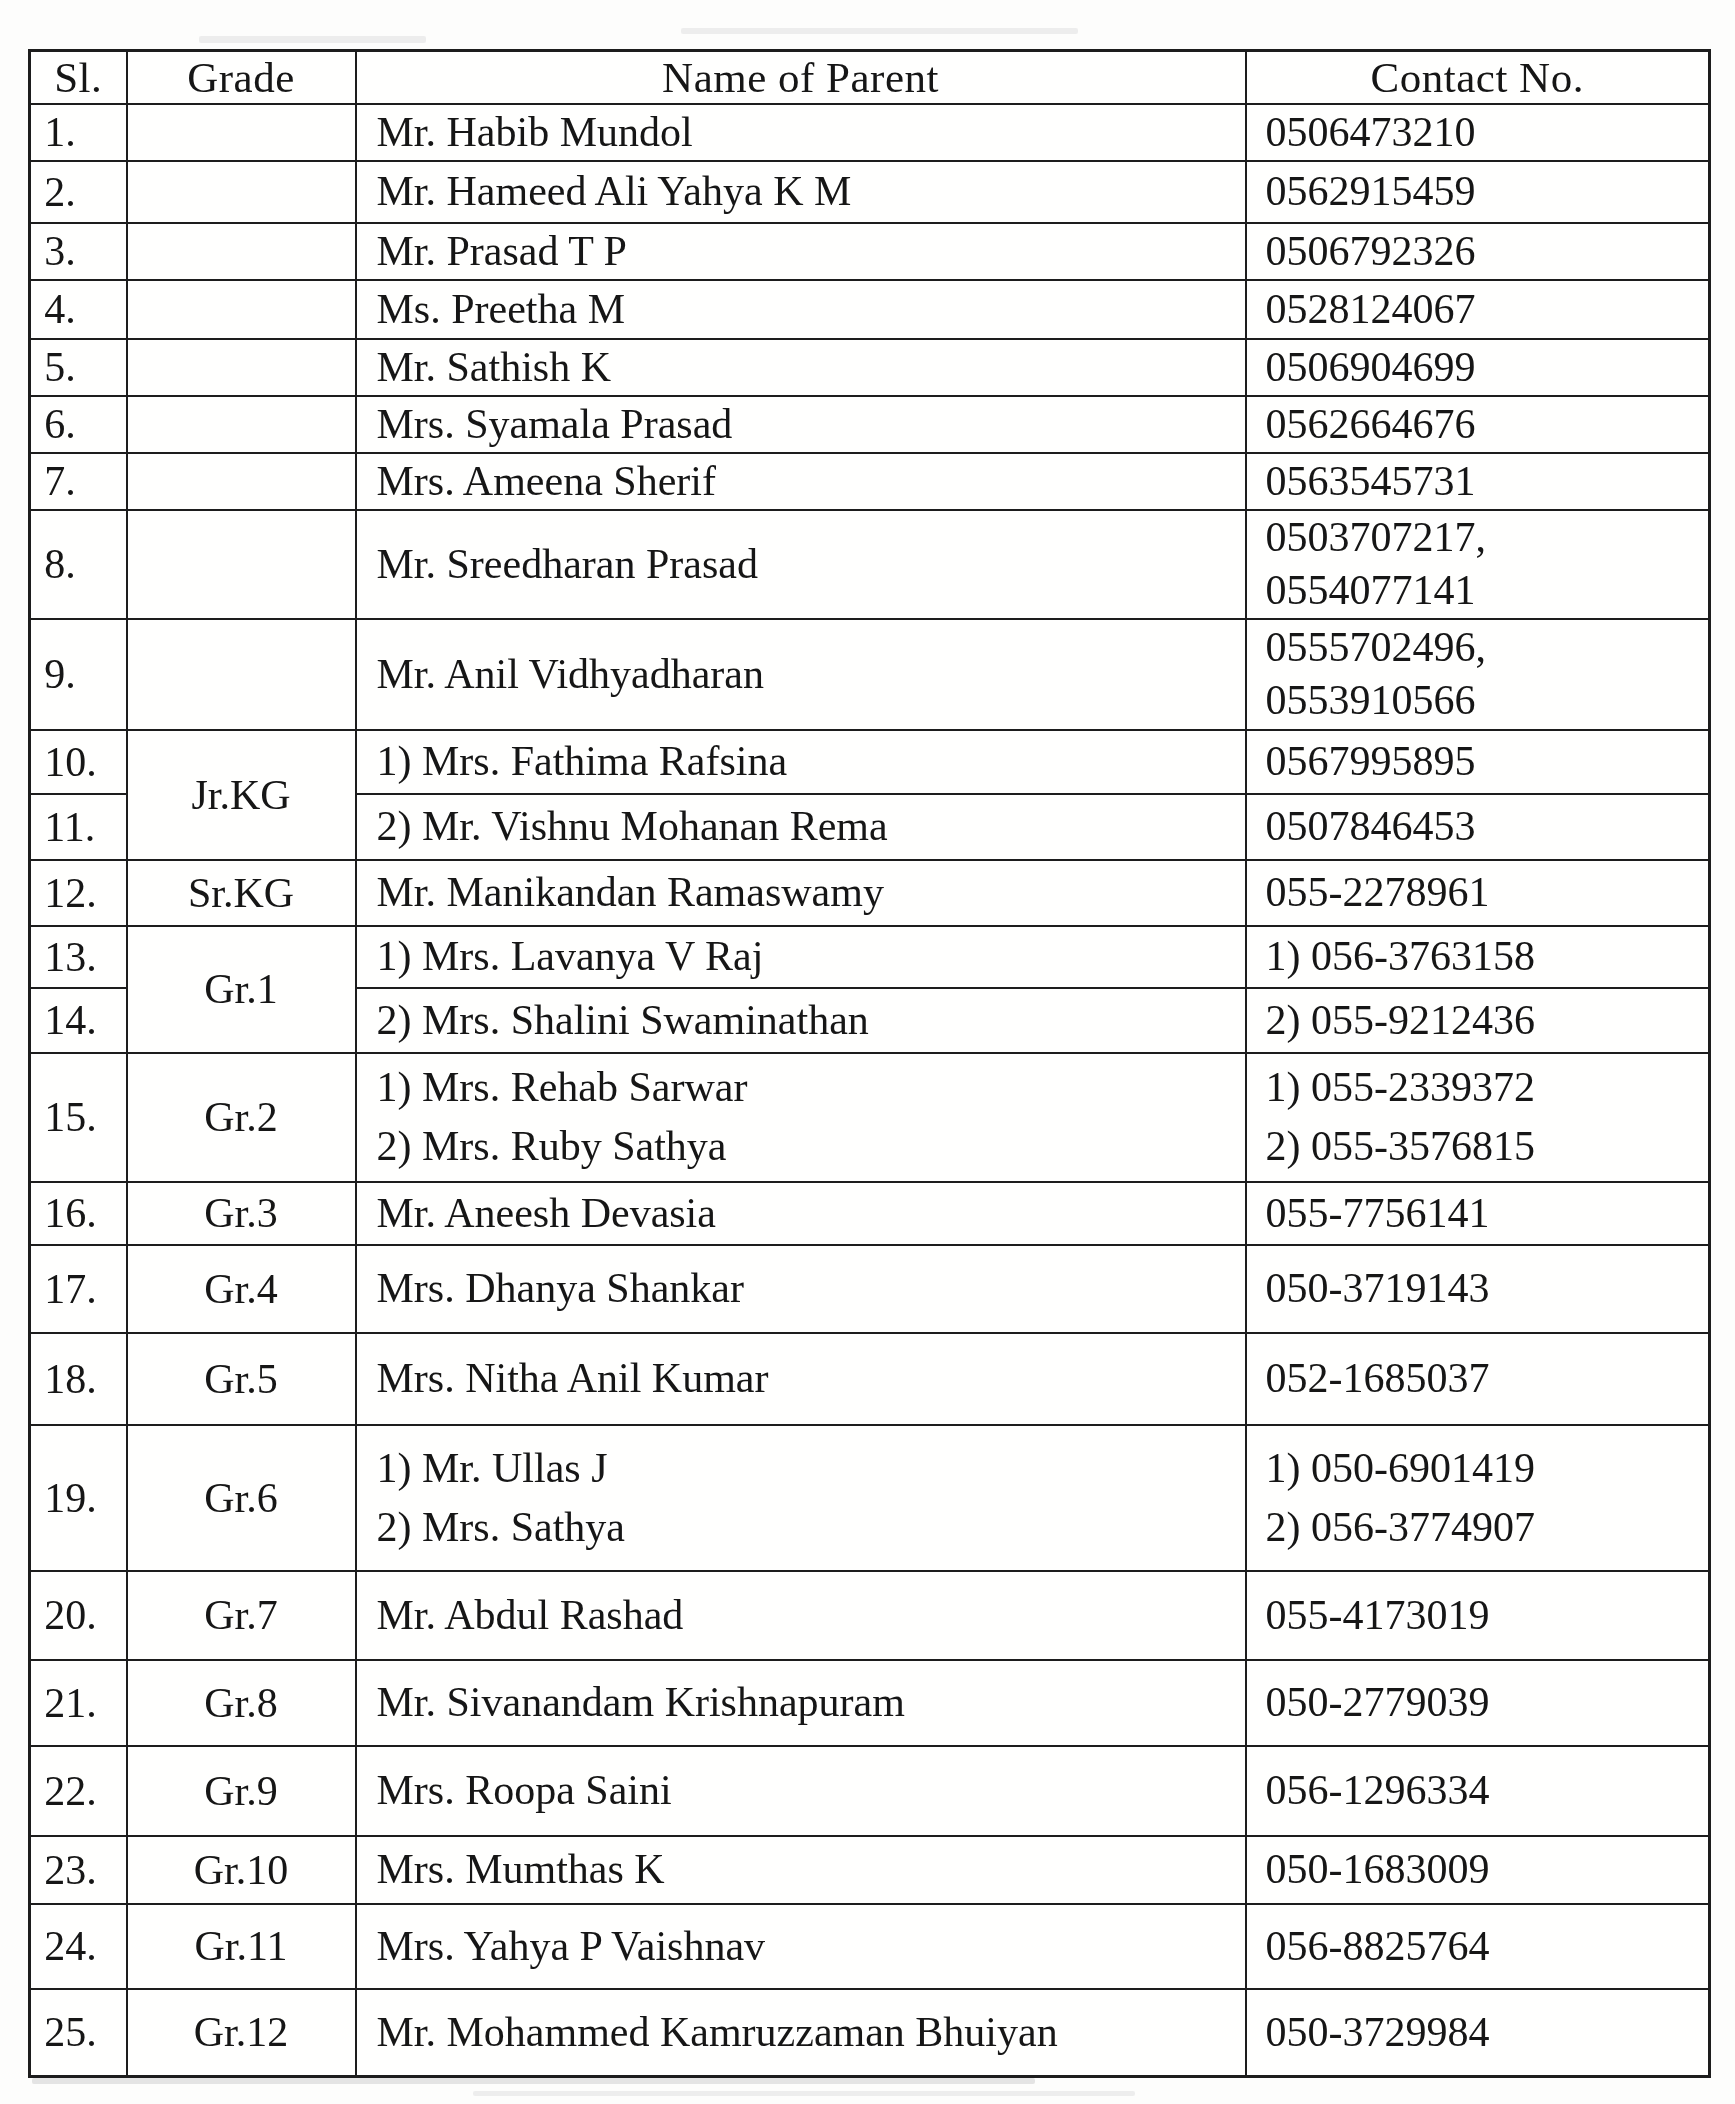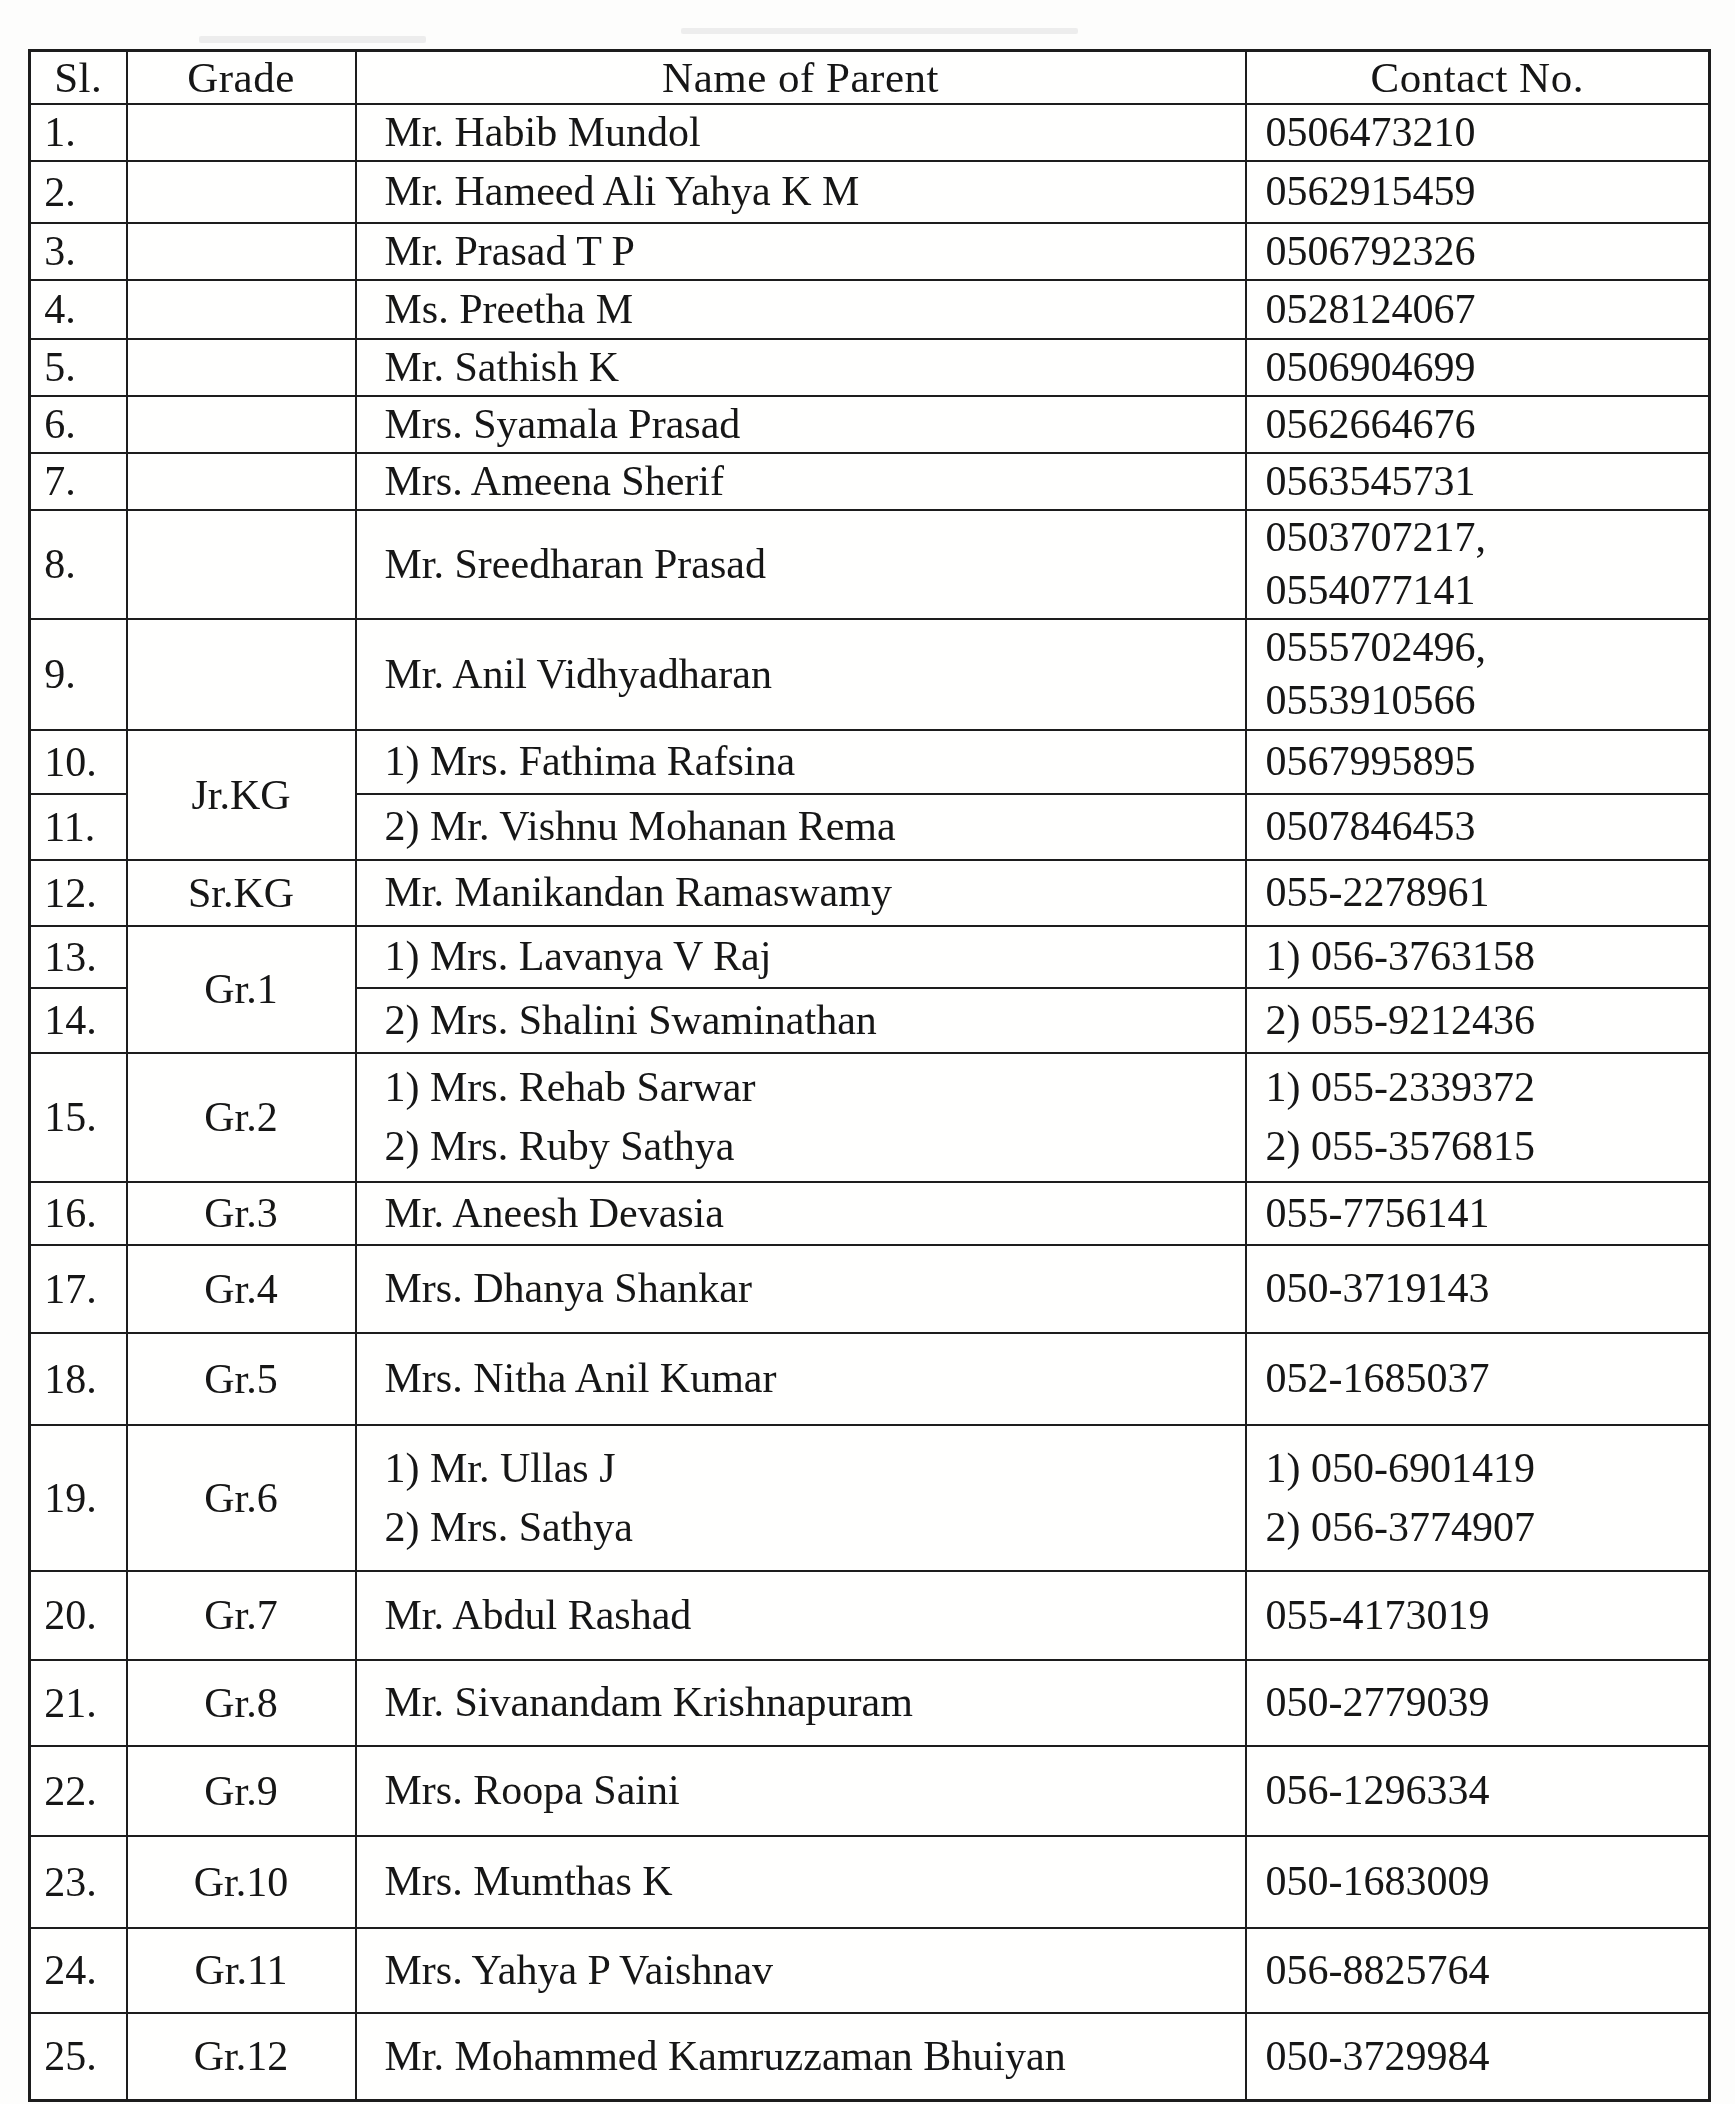--- a/index.html
+++ b/index.html
@@ -55,7 +55,7 @@
   }
   td.sl    { text-align: left; padding-left: 13.2px; }
   td.grade { text-align: center; }
-  td.name  { text-align: left; padding-left: 28px; border-radius: 8px; }
+  td.name  { text-align: left; padding-left: 20px; border-radius: 8px; }
   td.contact { text-align: left; padding-left: 19px; }
 
   .line { line-height: 55px; }

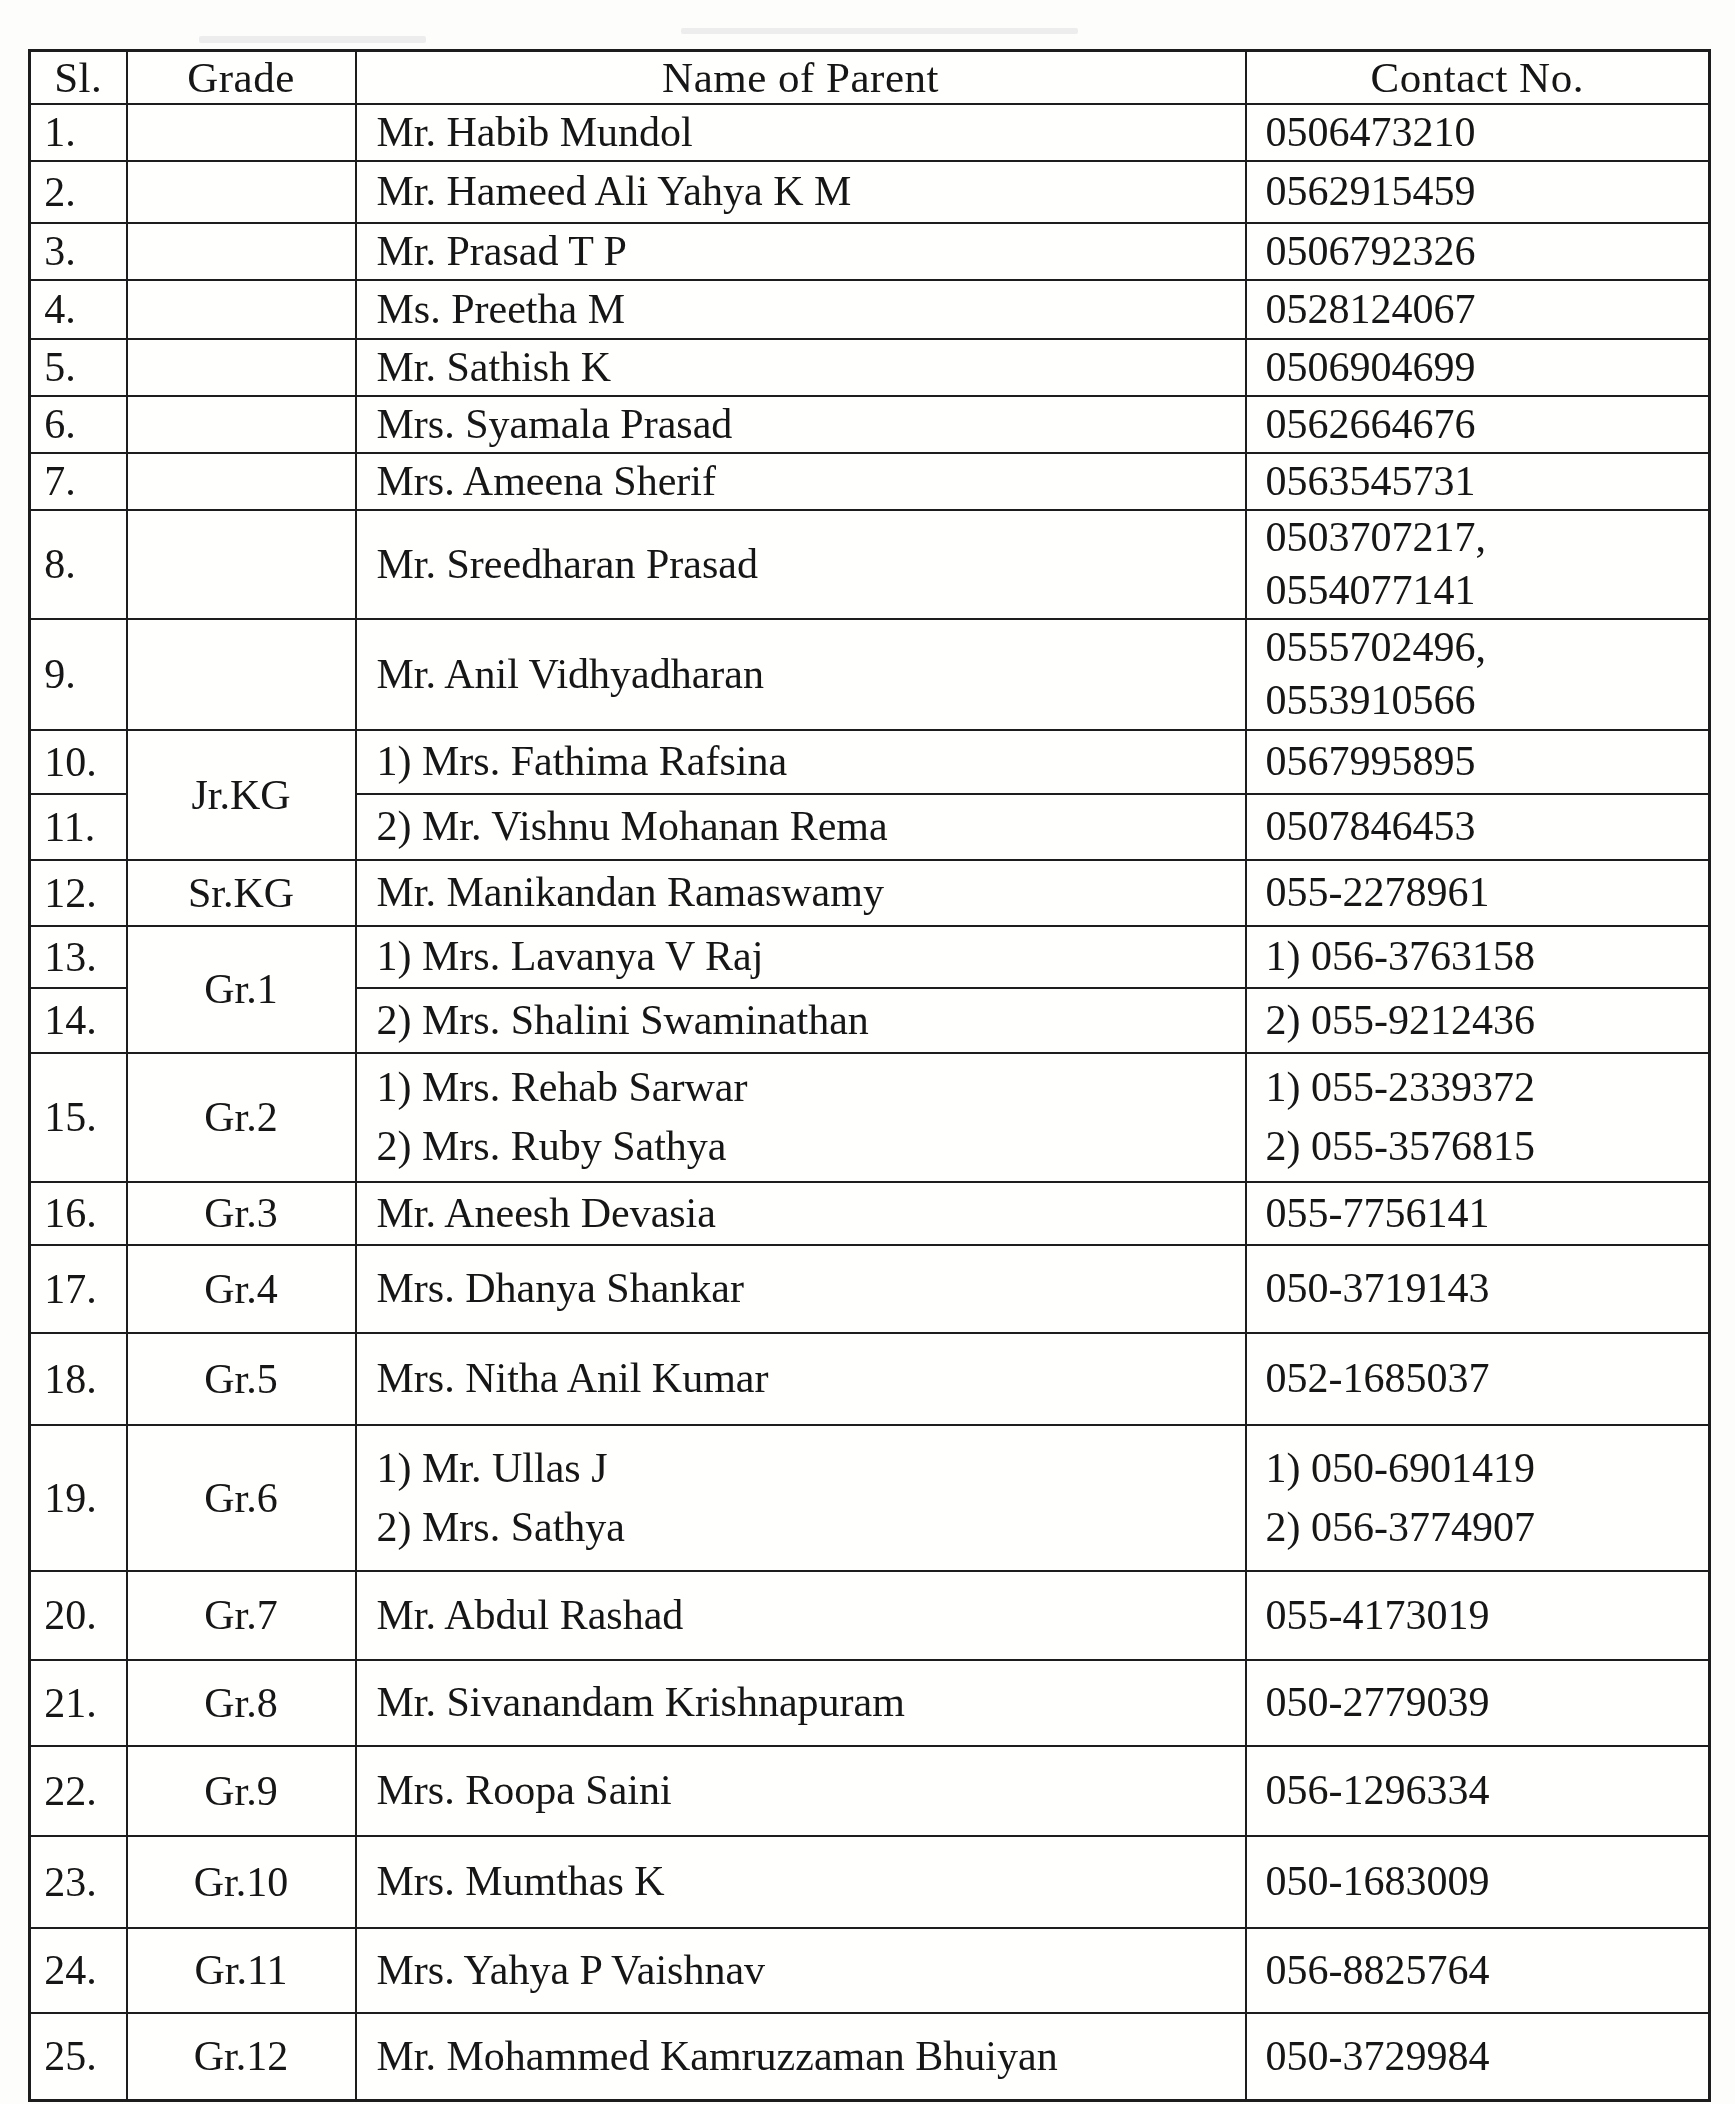--- a/index.html
+++ b/index.html
@@ -332,7 +332,7 @@
         </td>
   </tr>
 
-  <tr style="height:92px">
+  <tr style="height:68px">
     <td class="sl">23.</td>
     <td class="grade">Gr.10</td>
     <td class="name">

